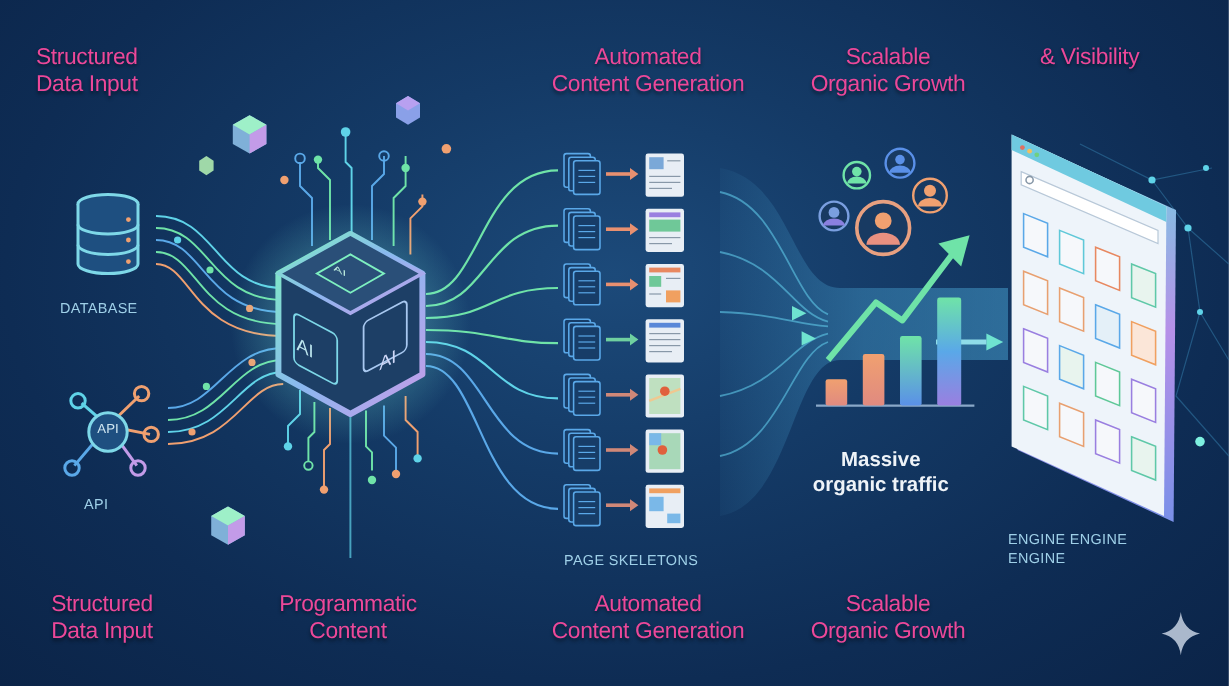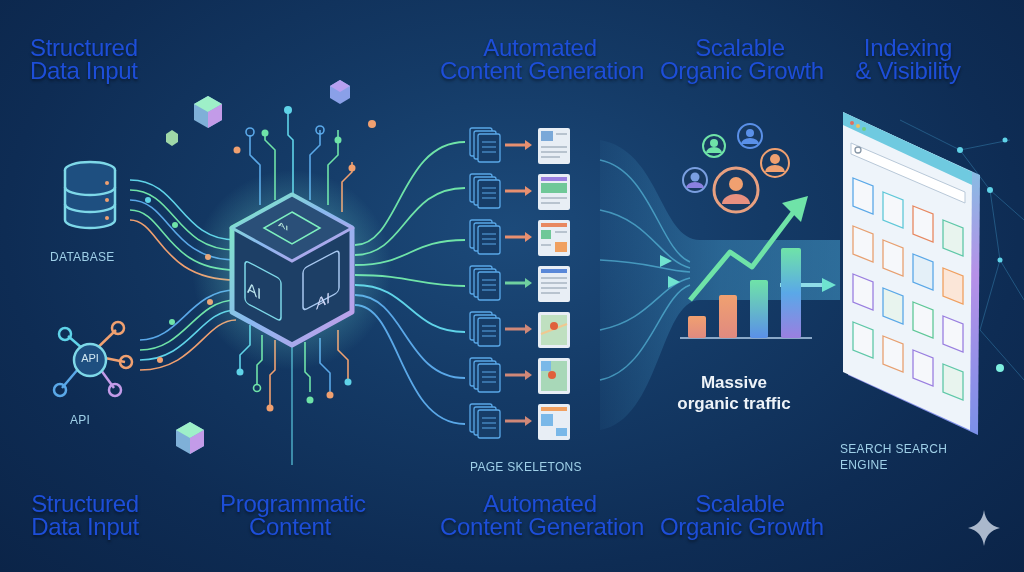--- a/index.html
+++ b/index.html
@@ -11,8 +11,8 @@
   }
   .abs { position: absolute; }
   .title {
-    position: absolute; text-align: center; color: #1d4ed8;
-    font-size: 24px; line-height: 23px; letter-spacing: -0.3px;
+    position: absolute; text-align: center; color: #ec4899;
+    font-size: 19px; line-height: 23px; letter-spacing: -0.3px;
     text-shadow: 0 2px 3px rgba(0,0,0,0.45);
     white-space: nowrap;
   }

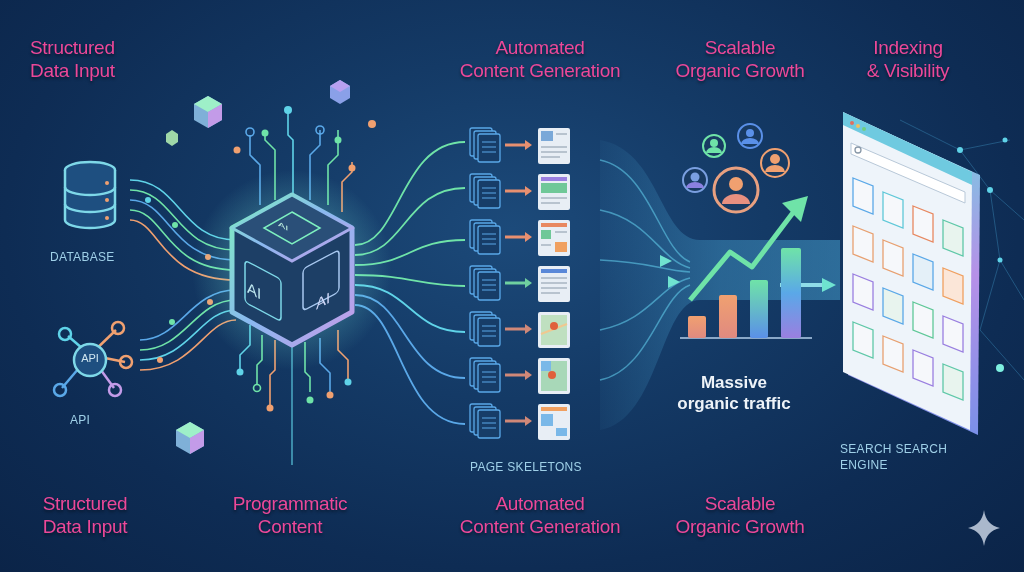--- a/index.html
+++ b/index.html
@@ -406,7 +406,6 @@
   <div>Organic Growth</div>
 </div>
 <div class="title" style="left:846px; top:36px; width:124px;">
-  <div>Indexing</div>
   <div>&amp; Visibility</div>
 </div>
 

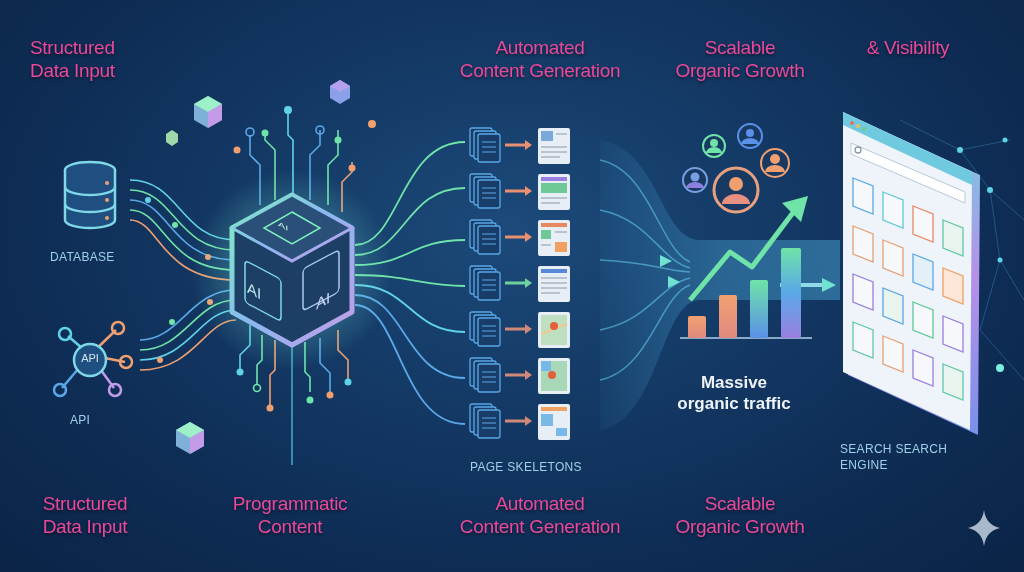--- a/index.html
+++ b/index.html
@@ -425,7 +425,7 @@
 </div>
 
 <div class="small-label" style="left:840px; top:441px; width:120px; line-height:16px;">
-  <div>SEARCH SEARCH</div>
+  <div>ENGINE ENGINE</div>
   <div>ENGINE</div>
 </div>
 

